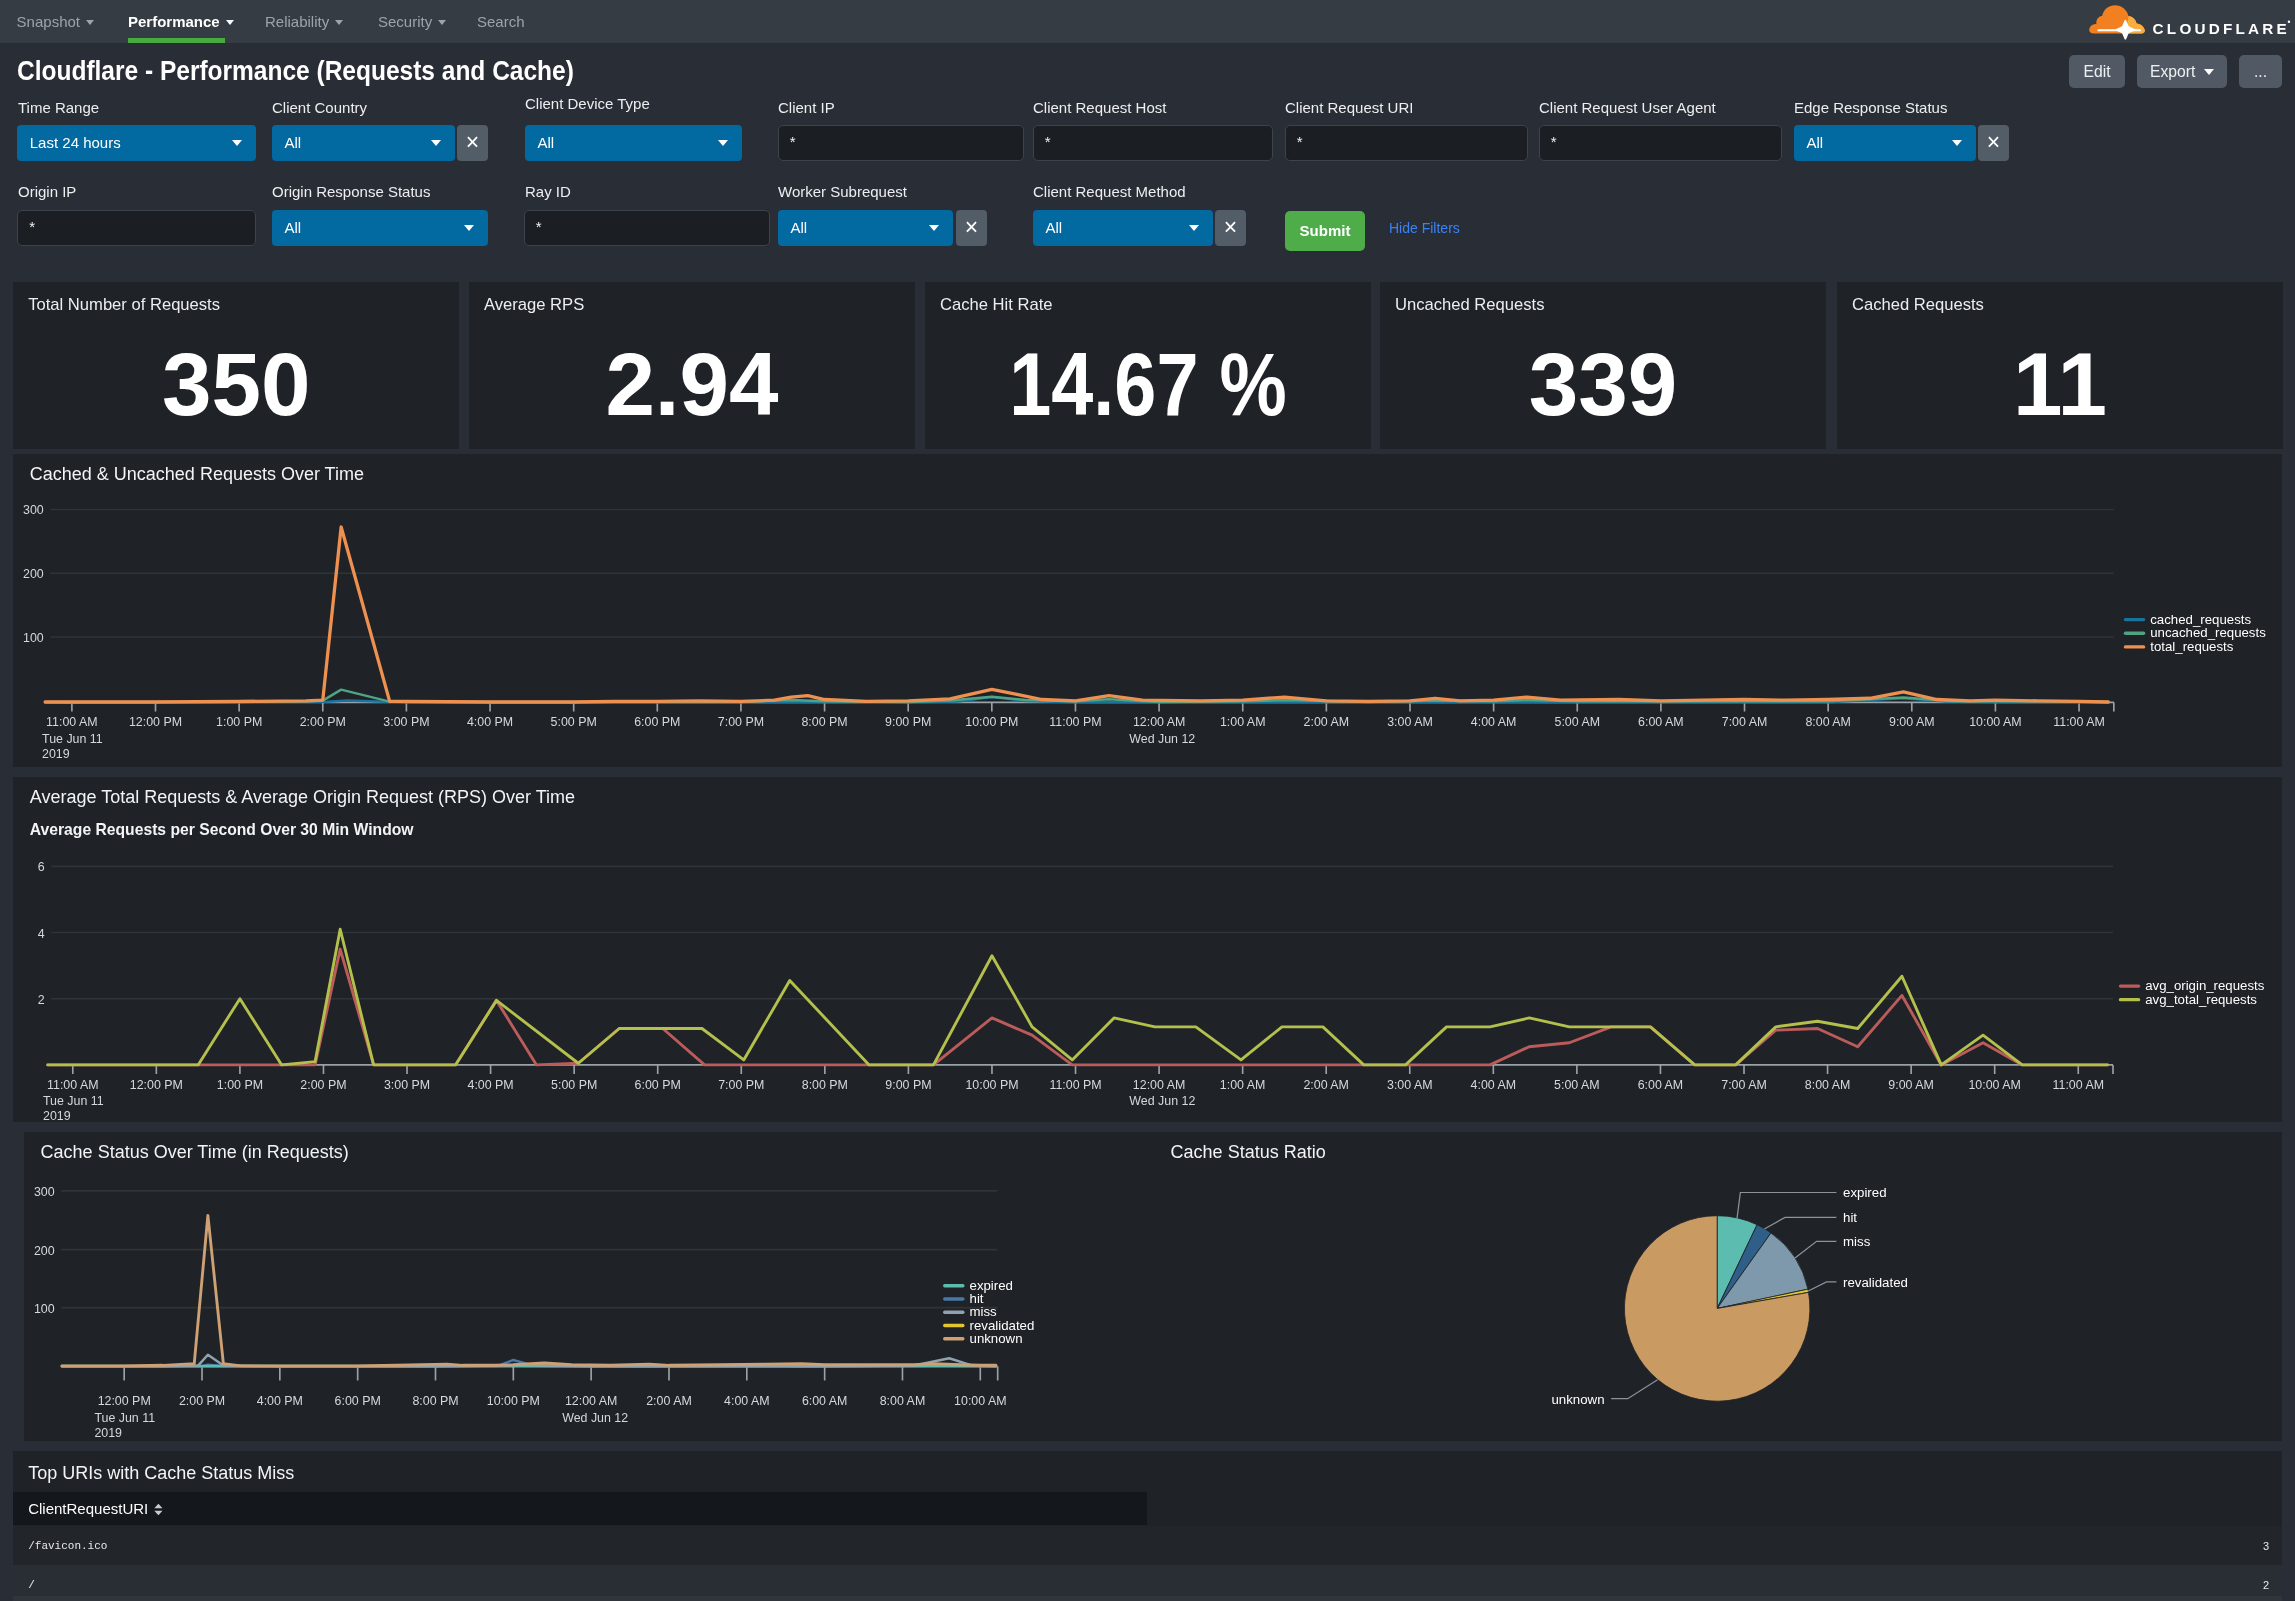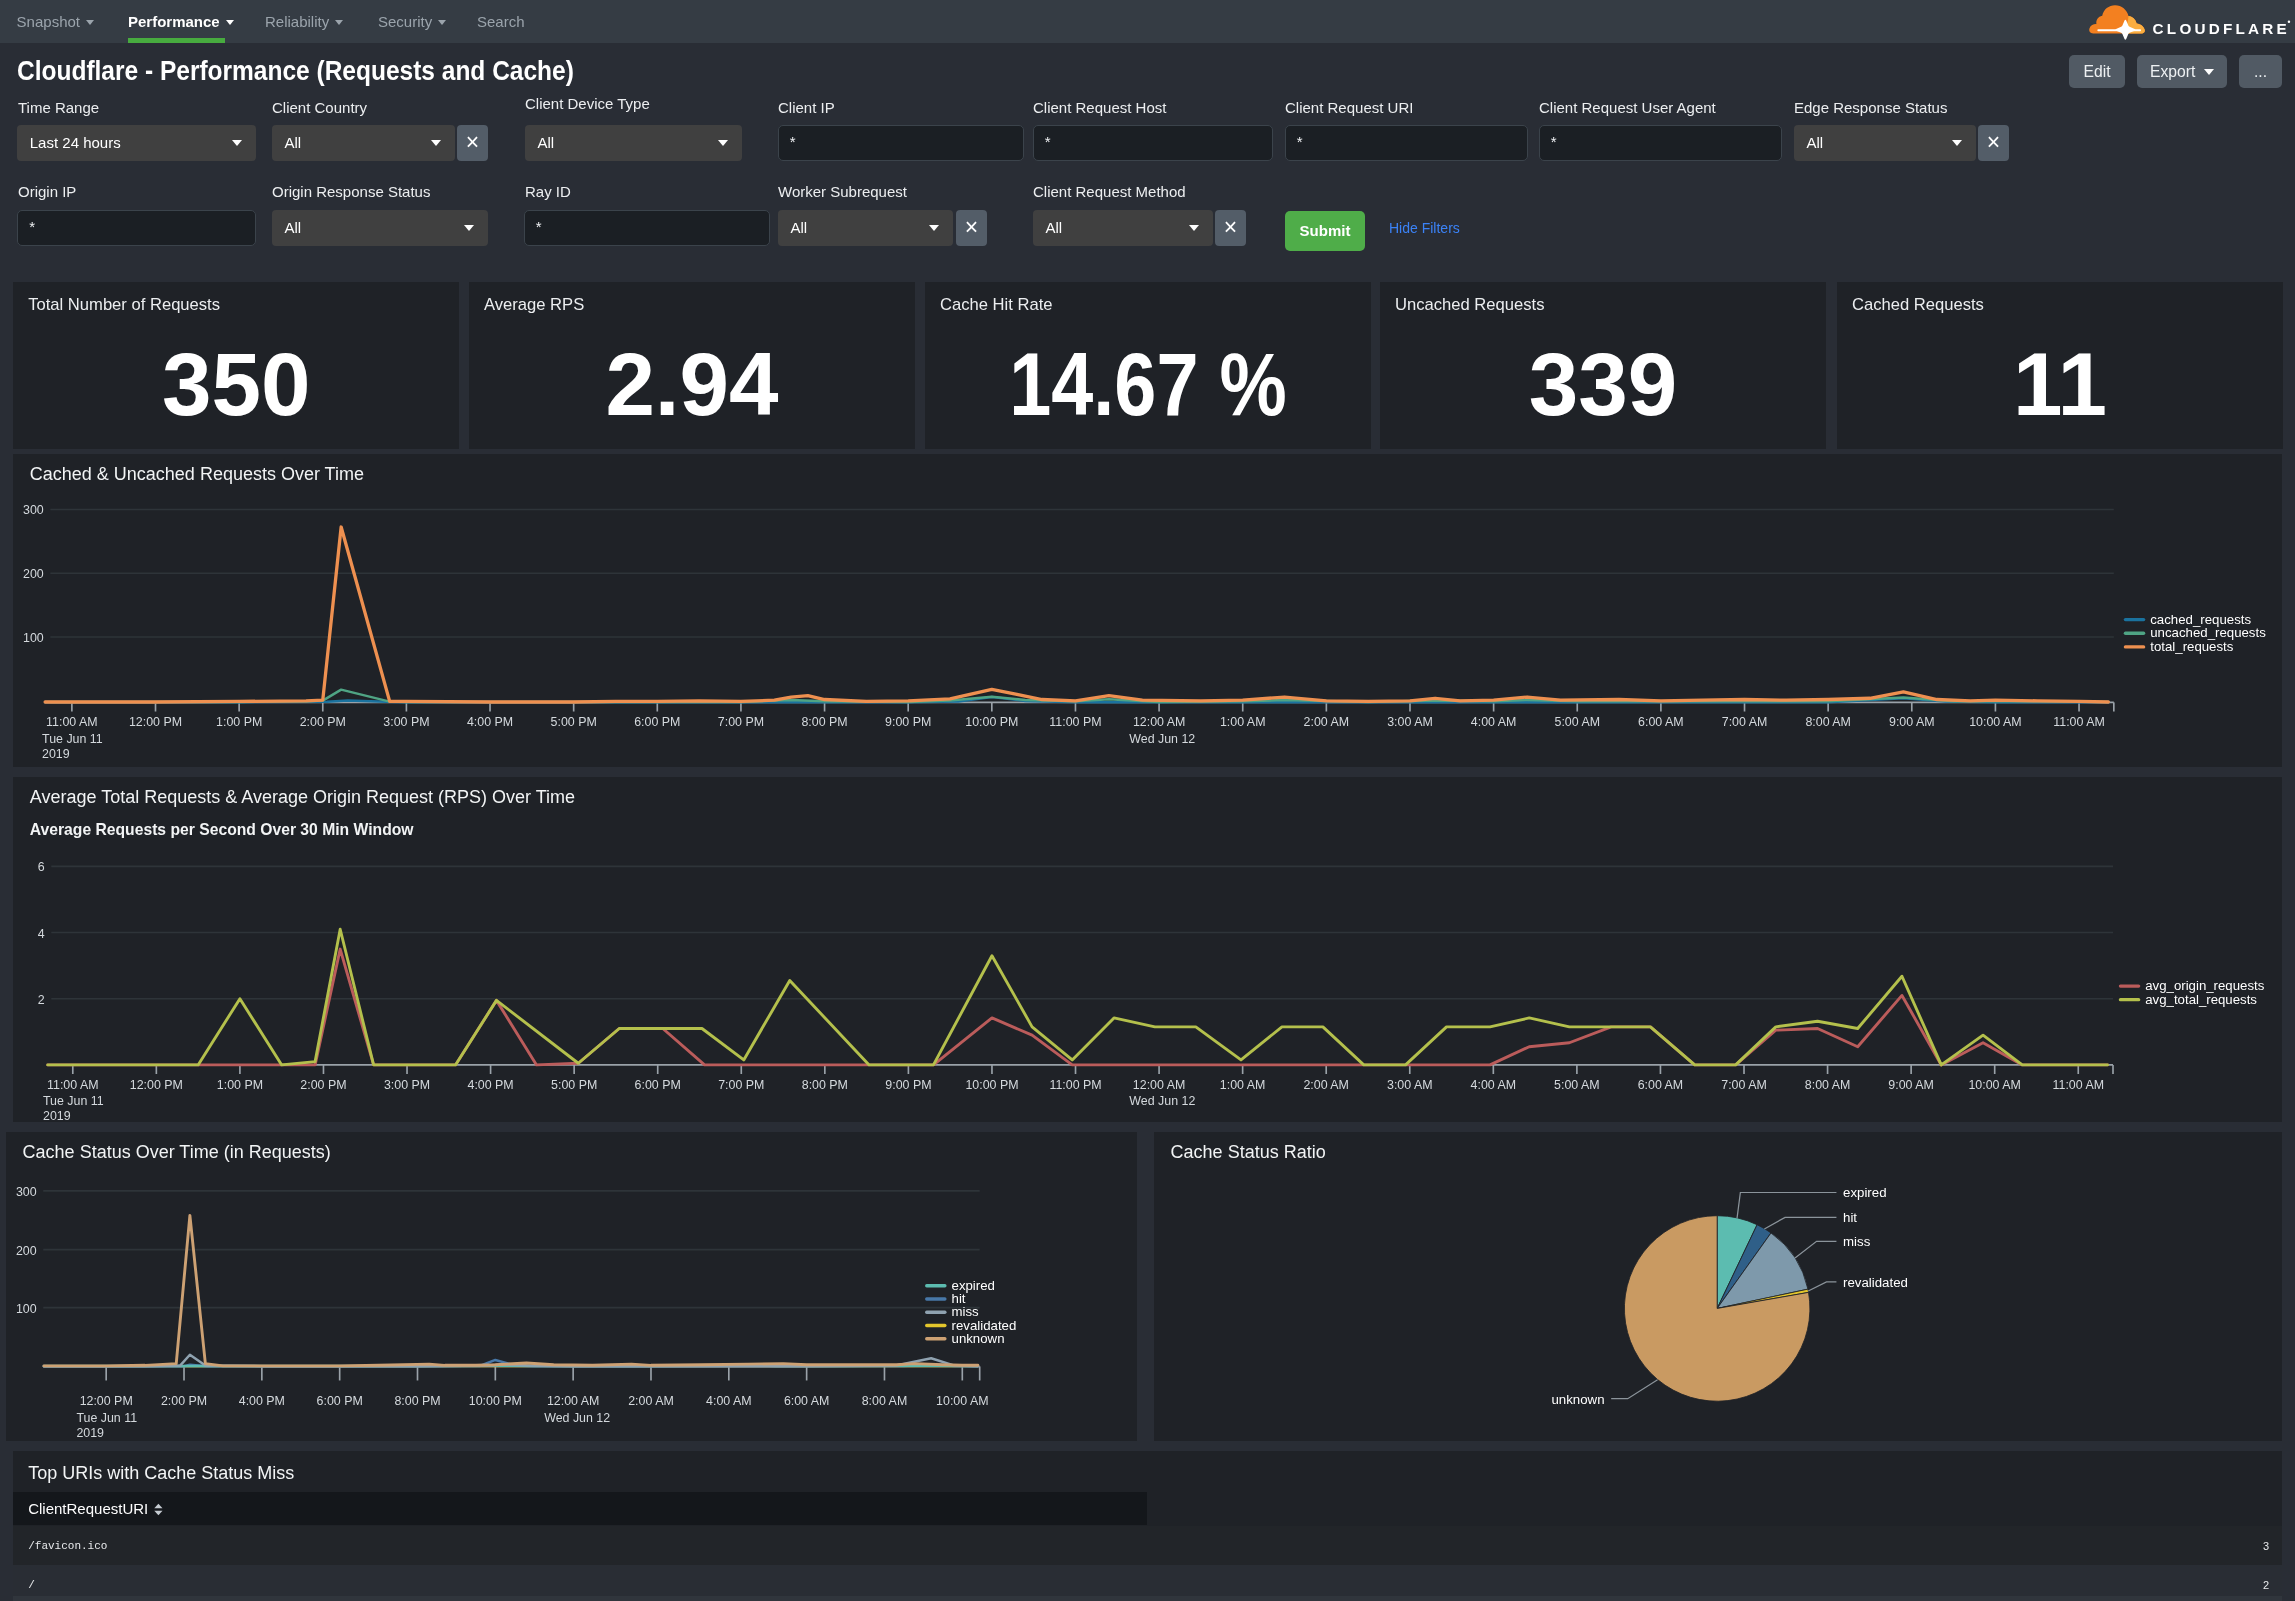--- a/index.html
+++ b/index.html
@@ -12,7 +12,7 @@
 h1 { position:absolute; left:17.4px; top:57px; font-size:28px; line-height:28px; color:#ffffff; font-weight:bold; transform:scaleX(0.875); transform-origin:left; white-space:nowrap; }
 .btn { position:absolute; top:55px; height:33px; background:#515a64; border-radius:5px; color:#eef1f3; font-size:15.7px; text-align:center; line-height:33px; }
 .flabel { position:absolute; font-size:15px; color:#eceef0; }
-.dd { position:absolute; height:36px; background:#404040; border-radius:4.1px; color:#ffffff; font-size:15px; line-height:36px; padding-left:12.4px; }
+.dd { position:absolute; height:36px; background:#0369a1; border-radius:4.1px; color:#ffffff; font-size:15px; line-height:36px; padding-left:12.4px; }
 .dd .caret { position:absolute; right:14px; top:15px; width:0; height:0; border-left:5.8px solid transparent; border-right:5.8px solid transparent; border-top:6.6px solid #ffffff; }
 .xbtn { position:absolute; height:36px; width:31px; background:#535d68; border-radius:4.1px; color:#ffffff; font-size:23px; text-align:center; line-height:34px; font-weight:normal; }
 .inp { position:absolute; height:36px; background:#1b1f24; border:1.7px solid #3b434b; border-radius:5px; color:#f0f2f4; font-size:15px; line-height:32px; padding-left:10.8px; }

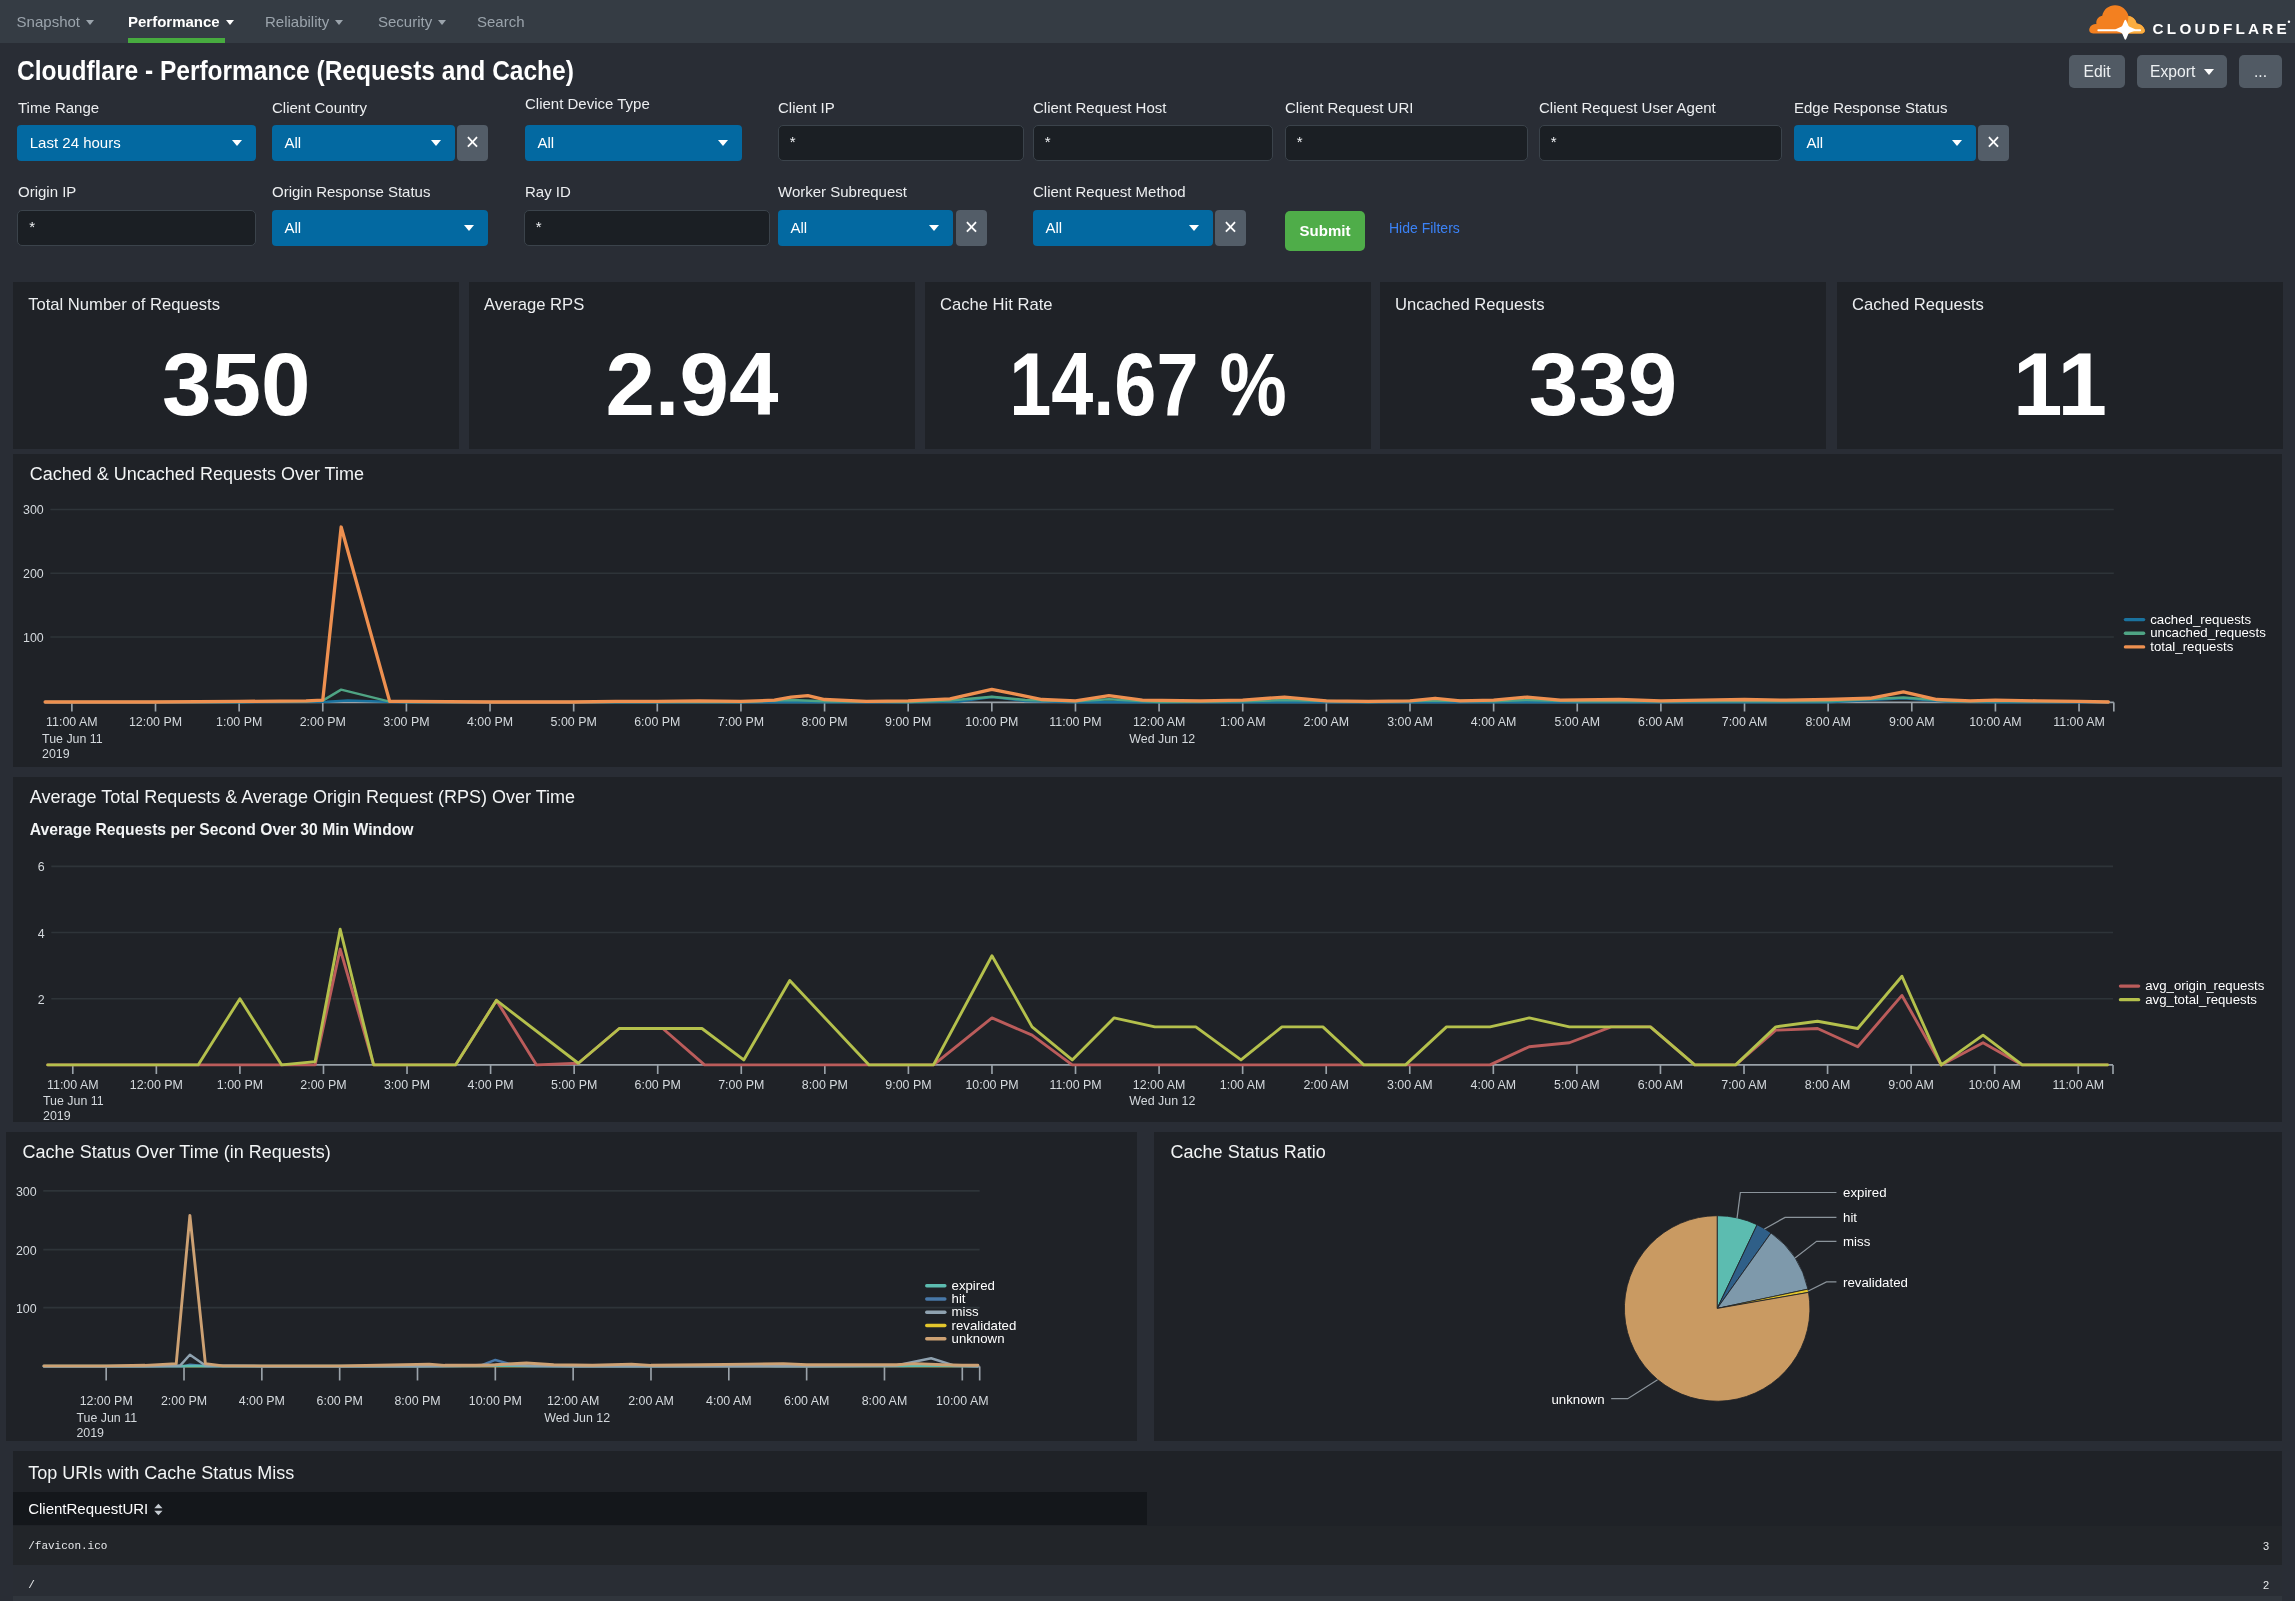--- a/index.html
+++ b/index.html
@@ -262,7 +262,7 @@
       </svg>
 </div>
 
-<div class="panel" style="left:6px;top:1132px;width:1131px;height:309px">
+<div class="panel" style="left:24px;top:1132px;width:1131px;height:309px">
  <div class="ptitle">Cache Status Over Time (in Requests)</div>
  <svg width="1131" height="309" viewBox="0 0 1366 373">
         <line x1="45" y1="71" x2="1176" y2="71" stroke="#2e3439" stroke-width="2"></line>

